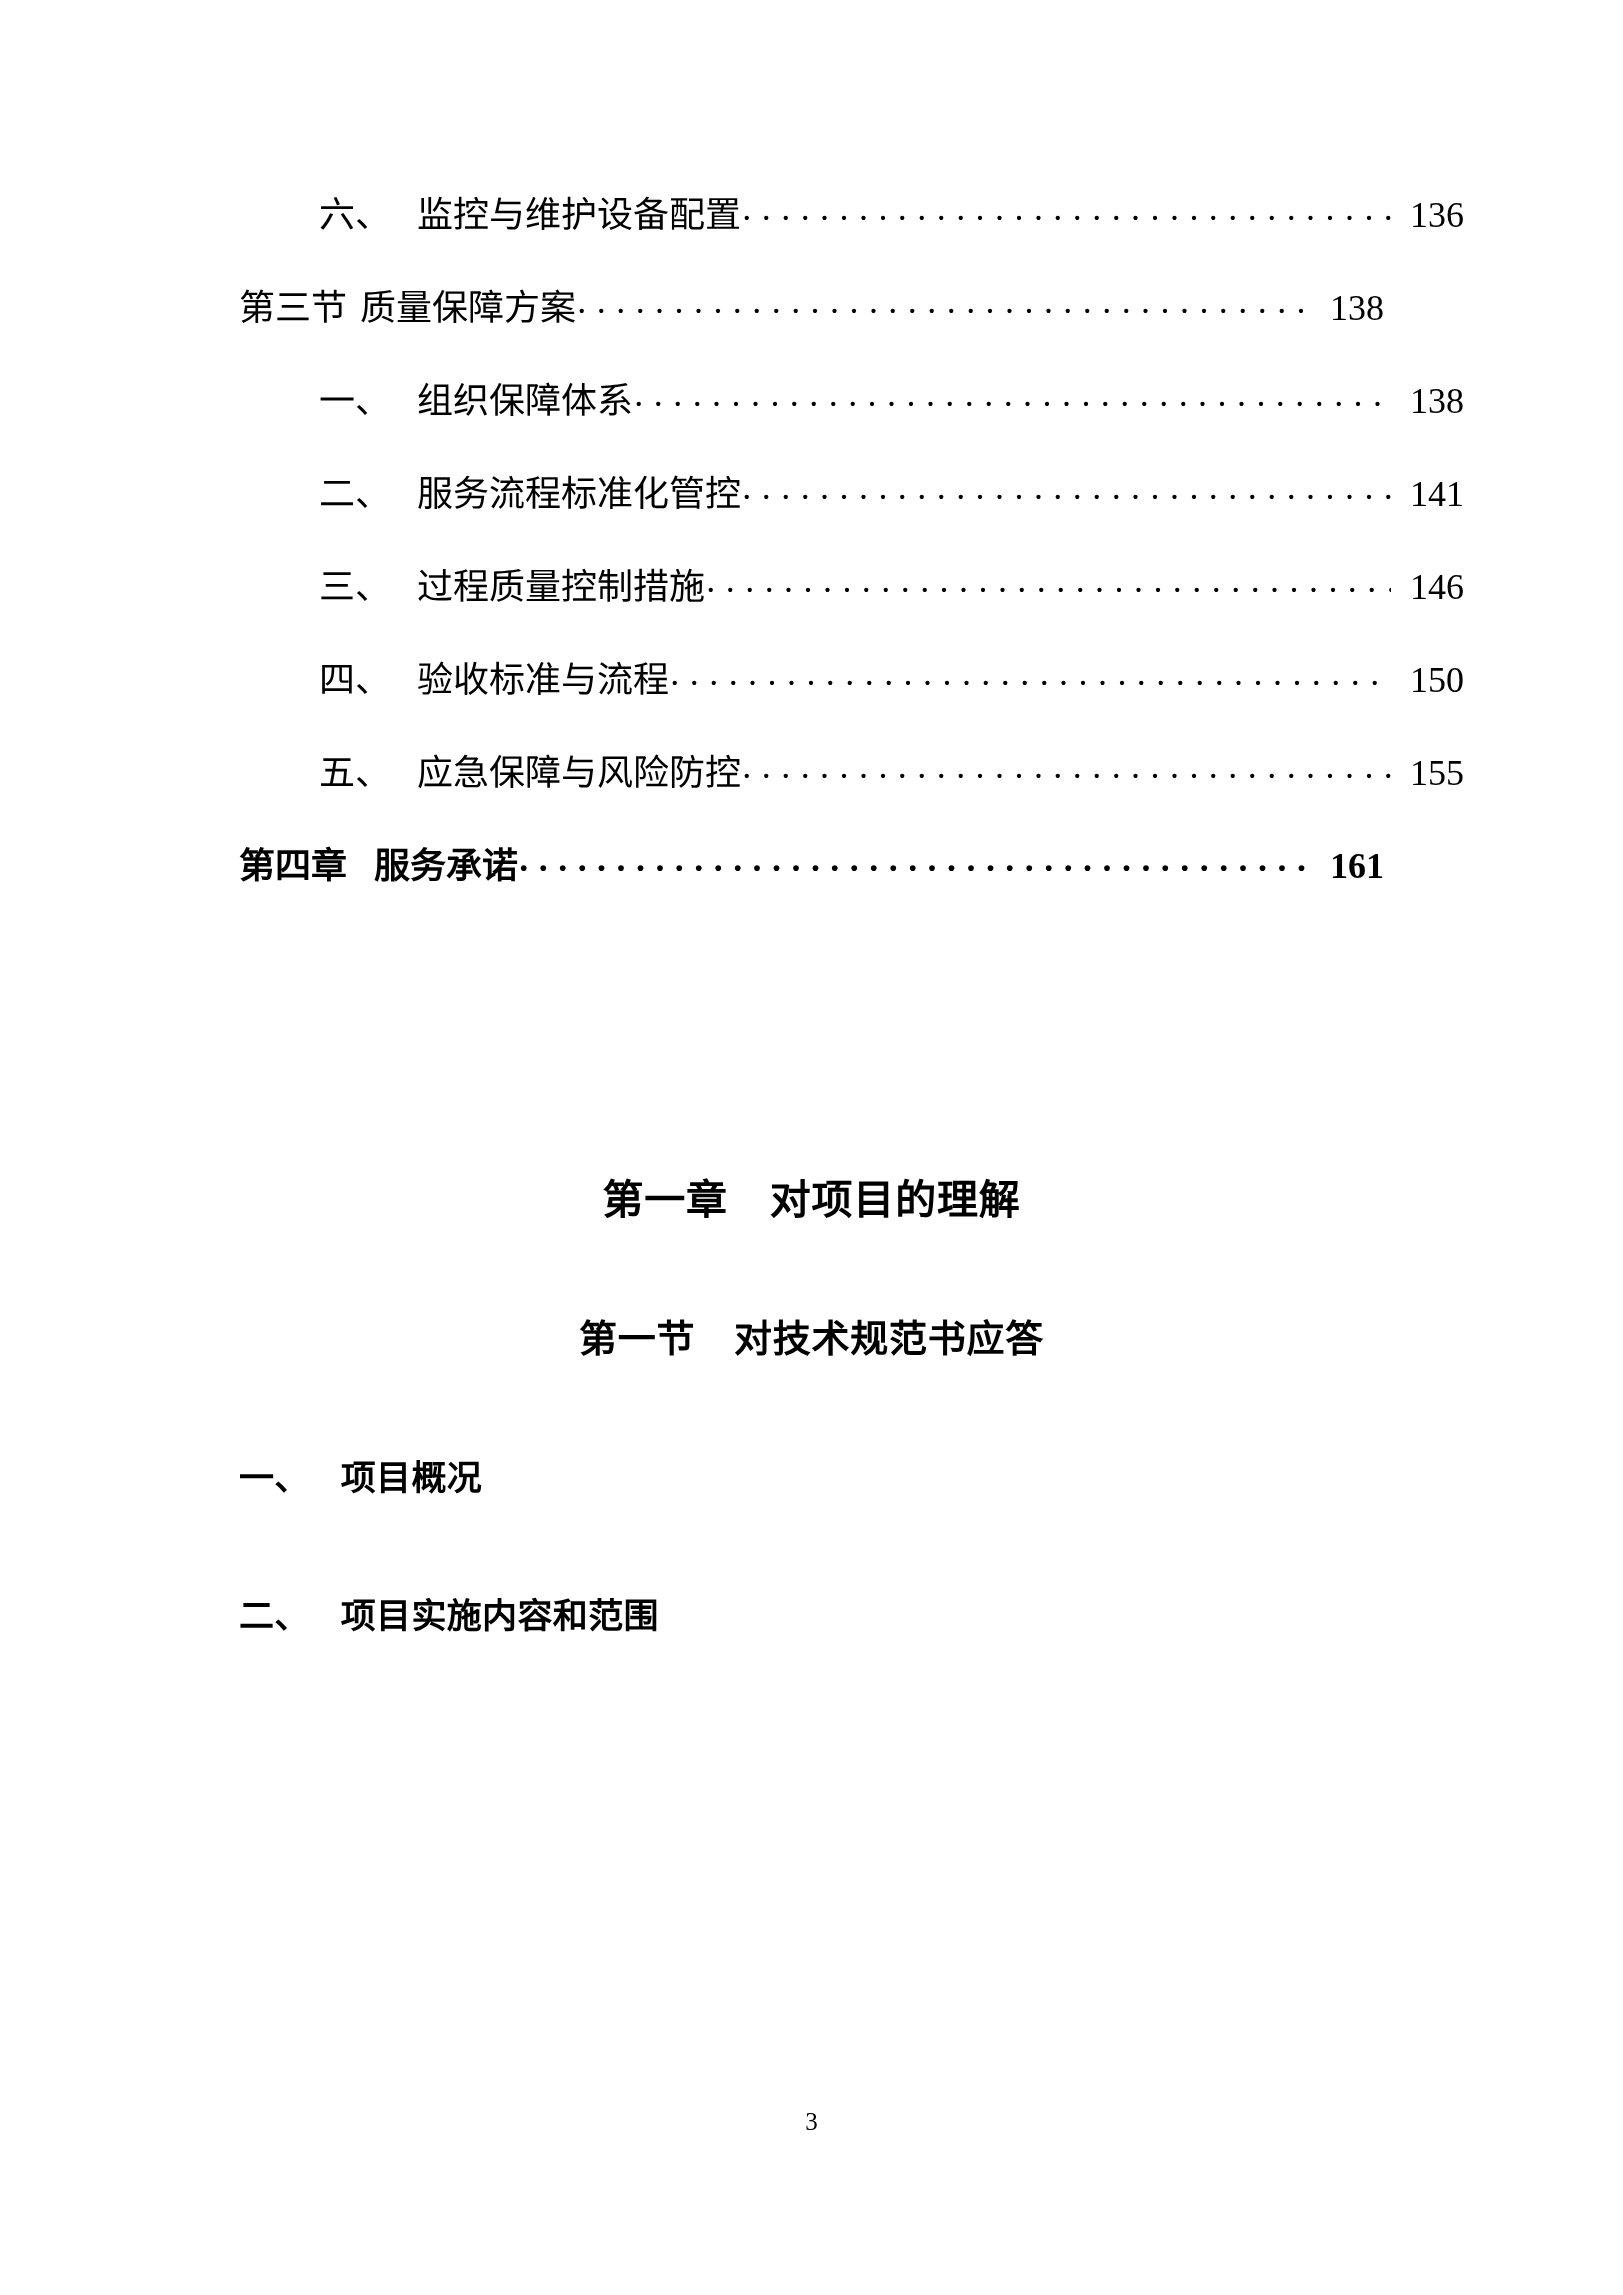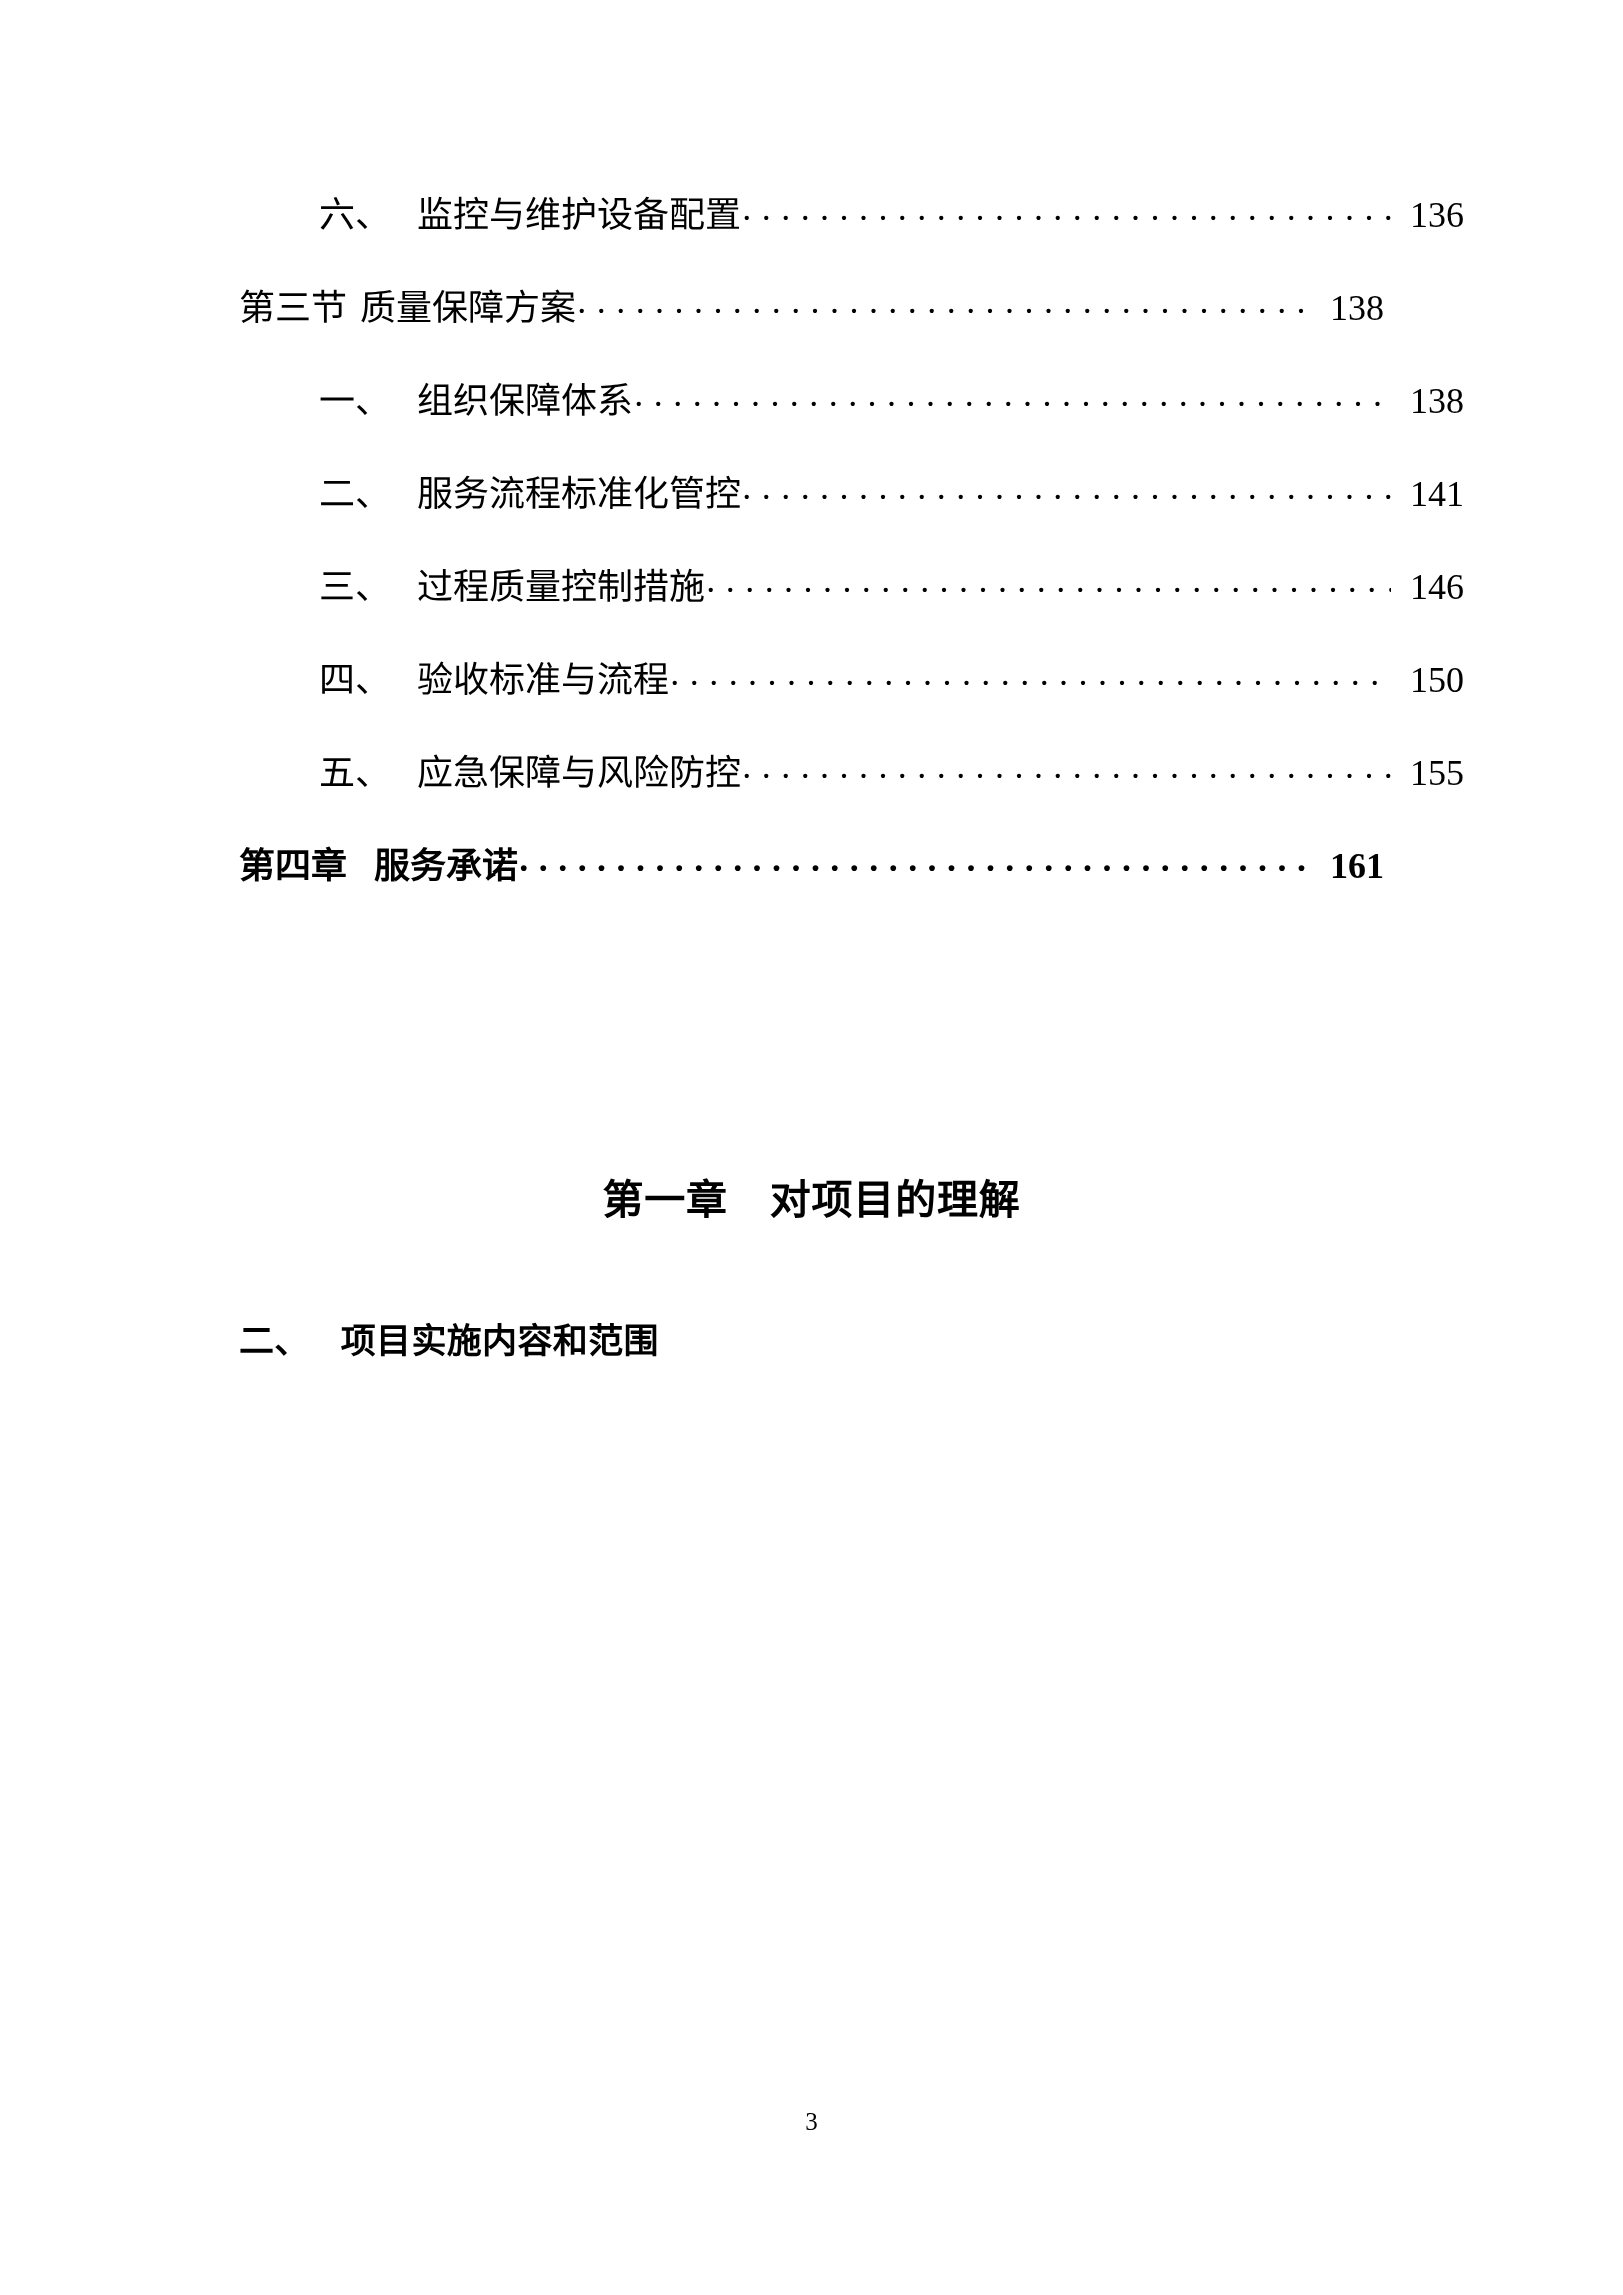--- a/index.html
+++ b/index.html
@@ -197,6 +197,7 @@
 
     <h1 class="chapter-title">第一章　对项目的理解</h1>
 
+    <h2 class="section-title">第一节　对技术规范书应答</h2>
 
 
 

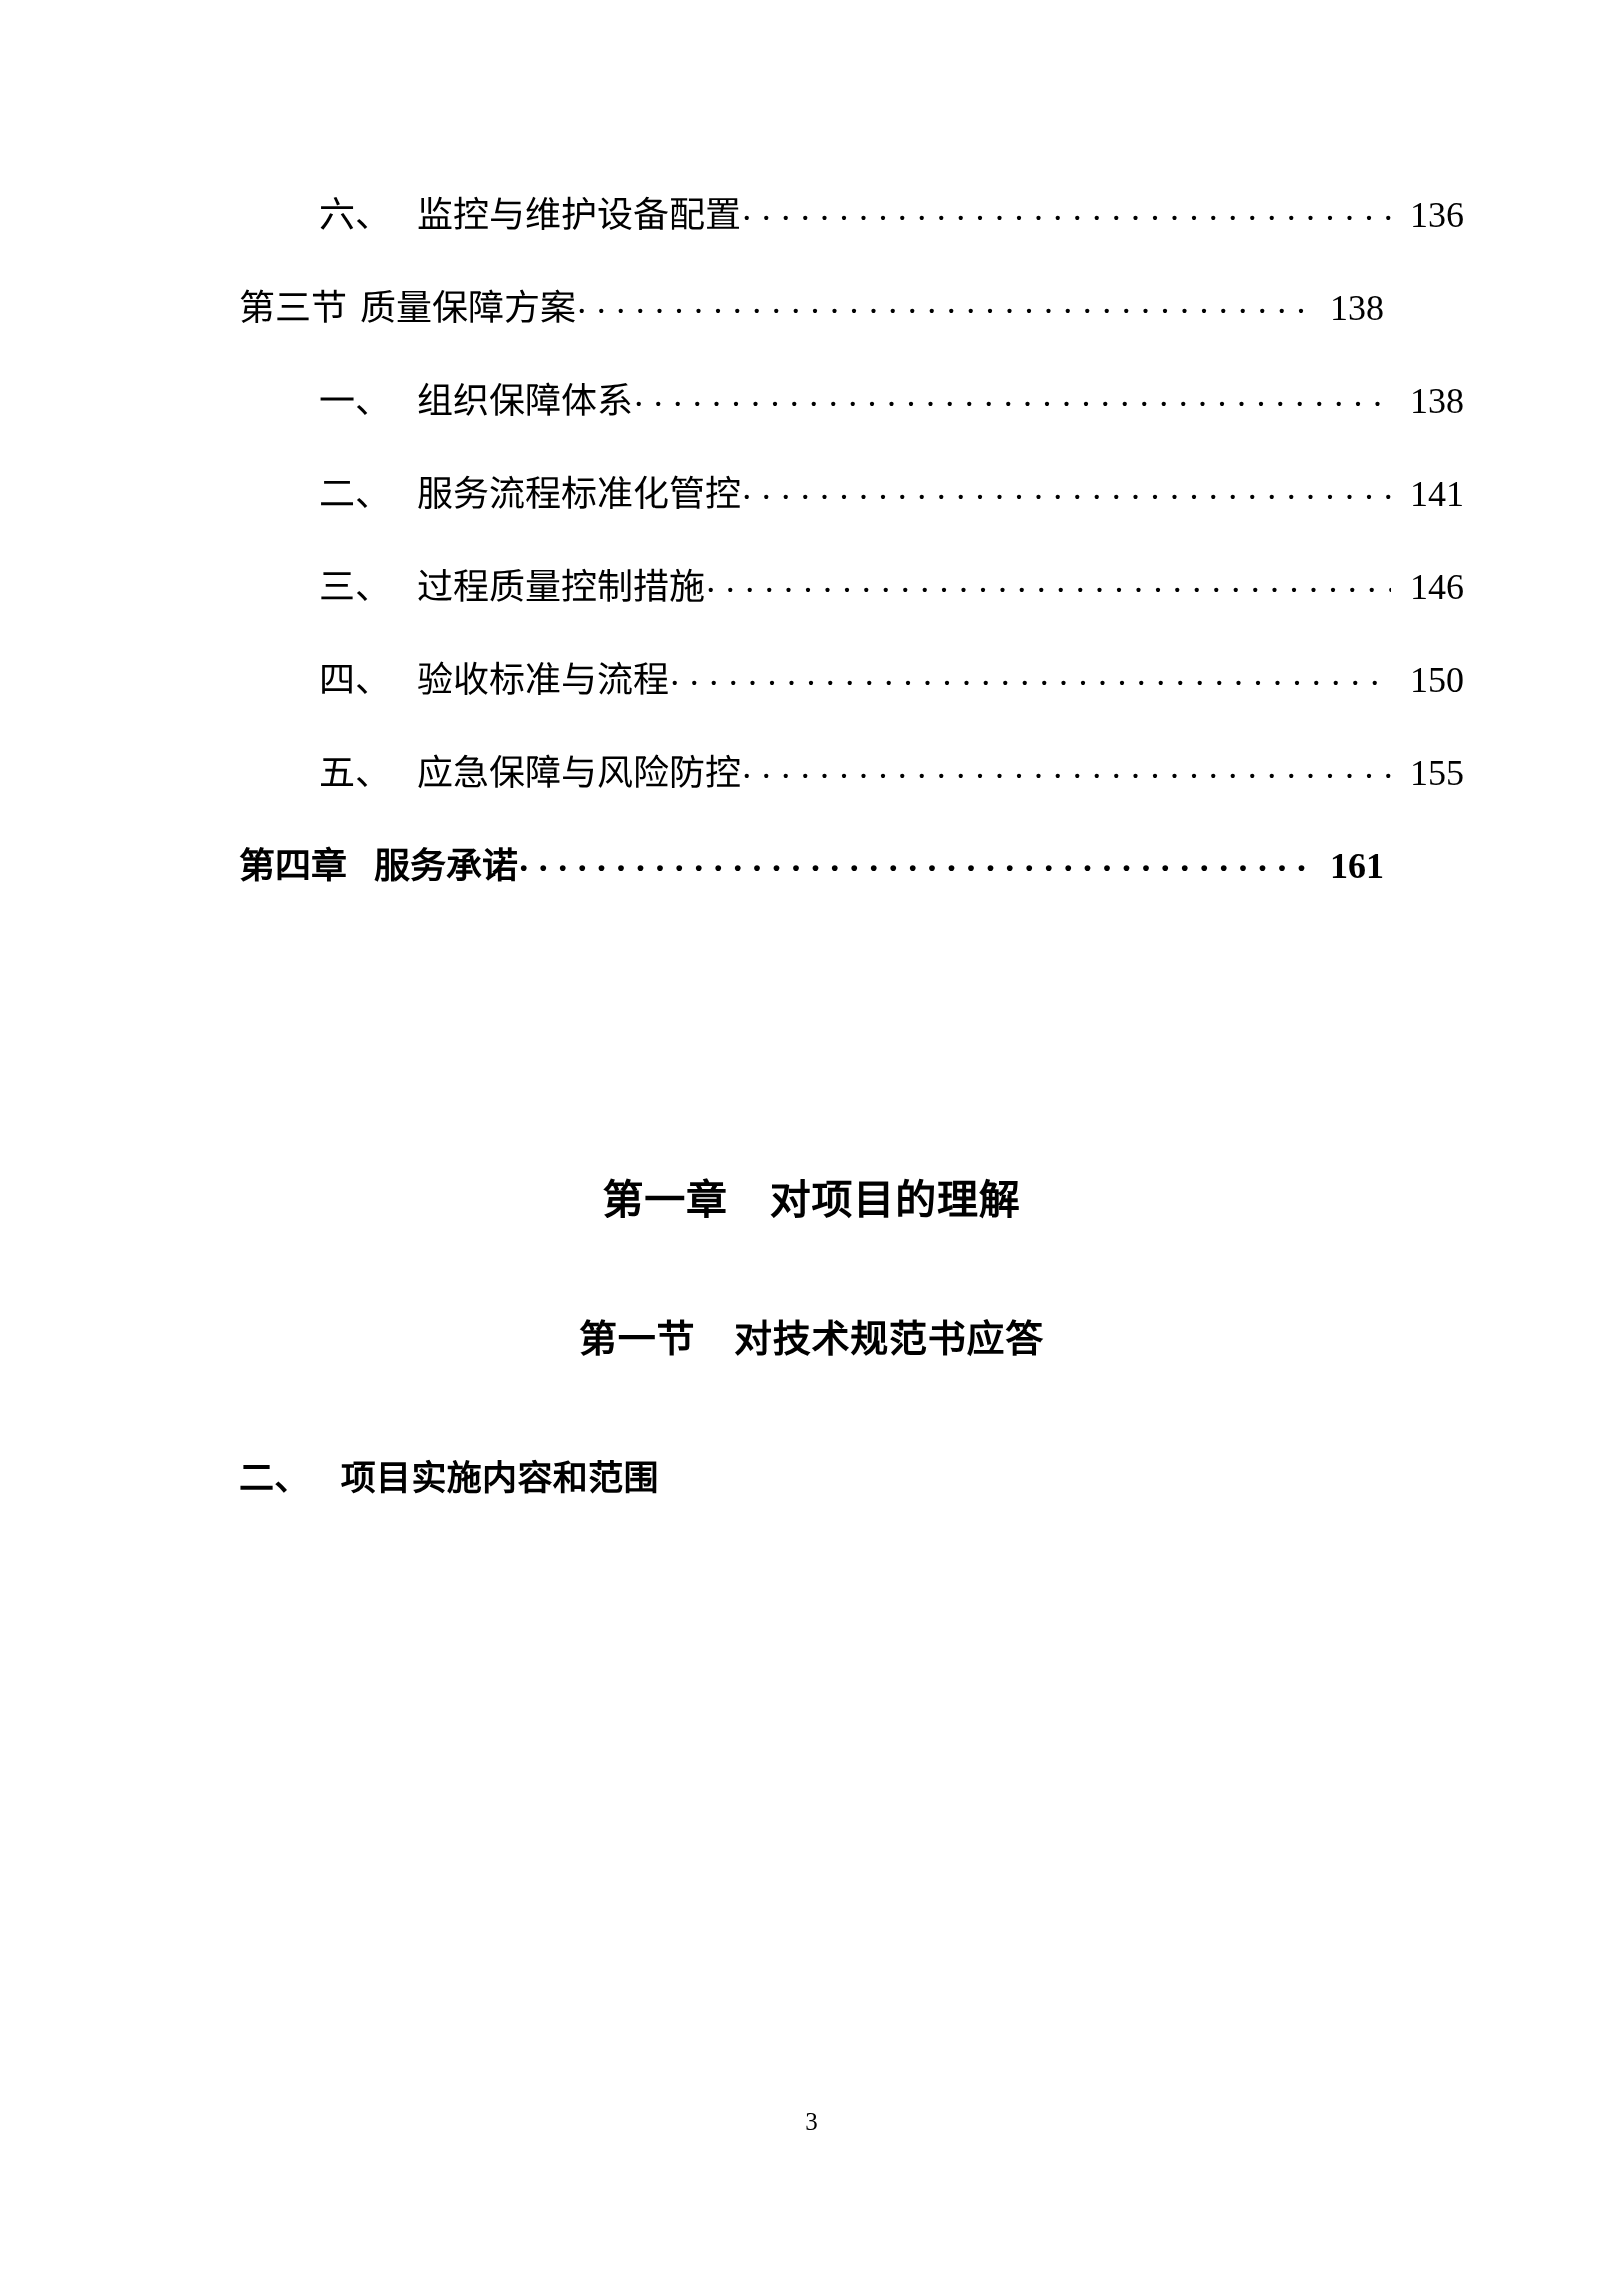--- a/index.html
+++ b/index.html
@@ -199,6 +199,9 @@
 
     <h2 class="section-title">第一节　对技术规范书应答</h2>
 
+    <h3 class="sub-heading">
+      <span class="sh-num">一、</span><span>项目概况</span>
+    </h3>
 
 
 

